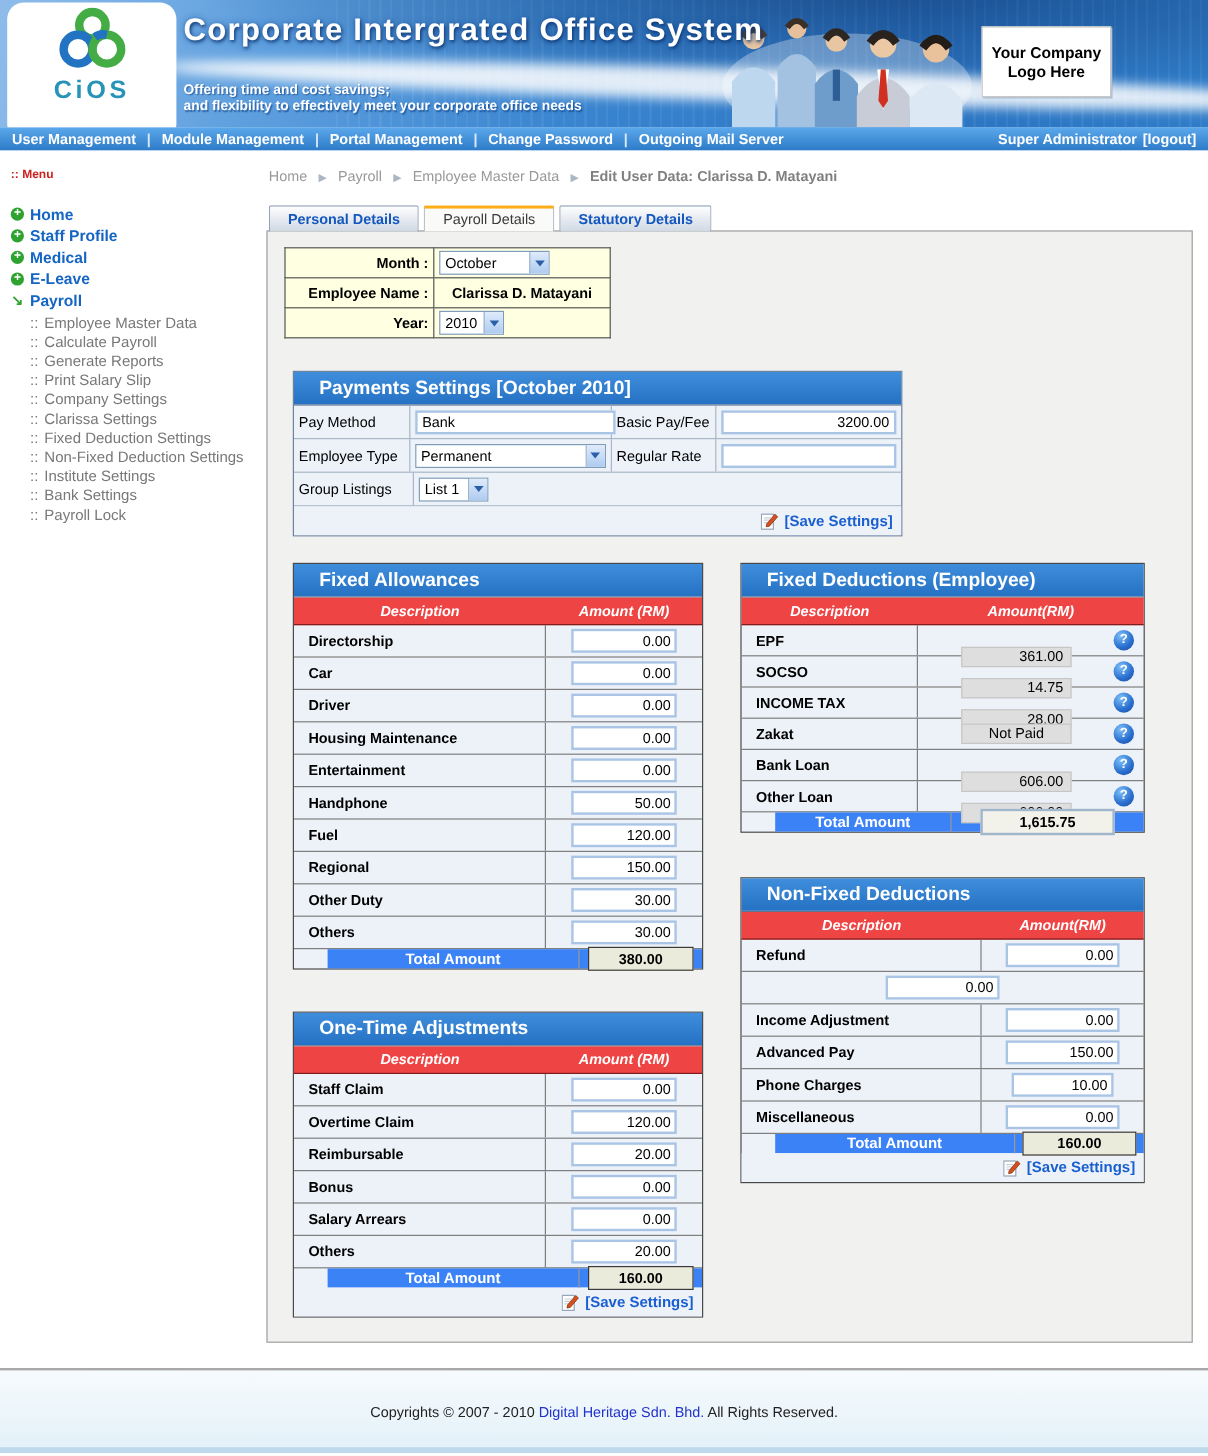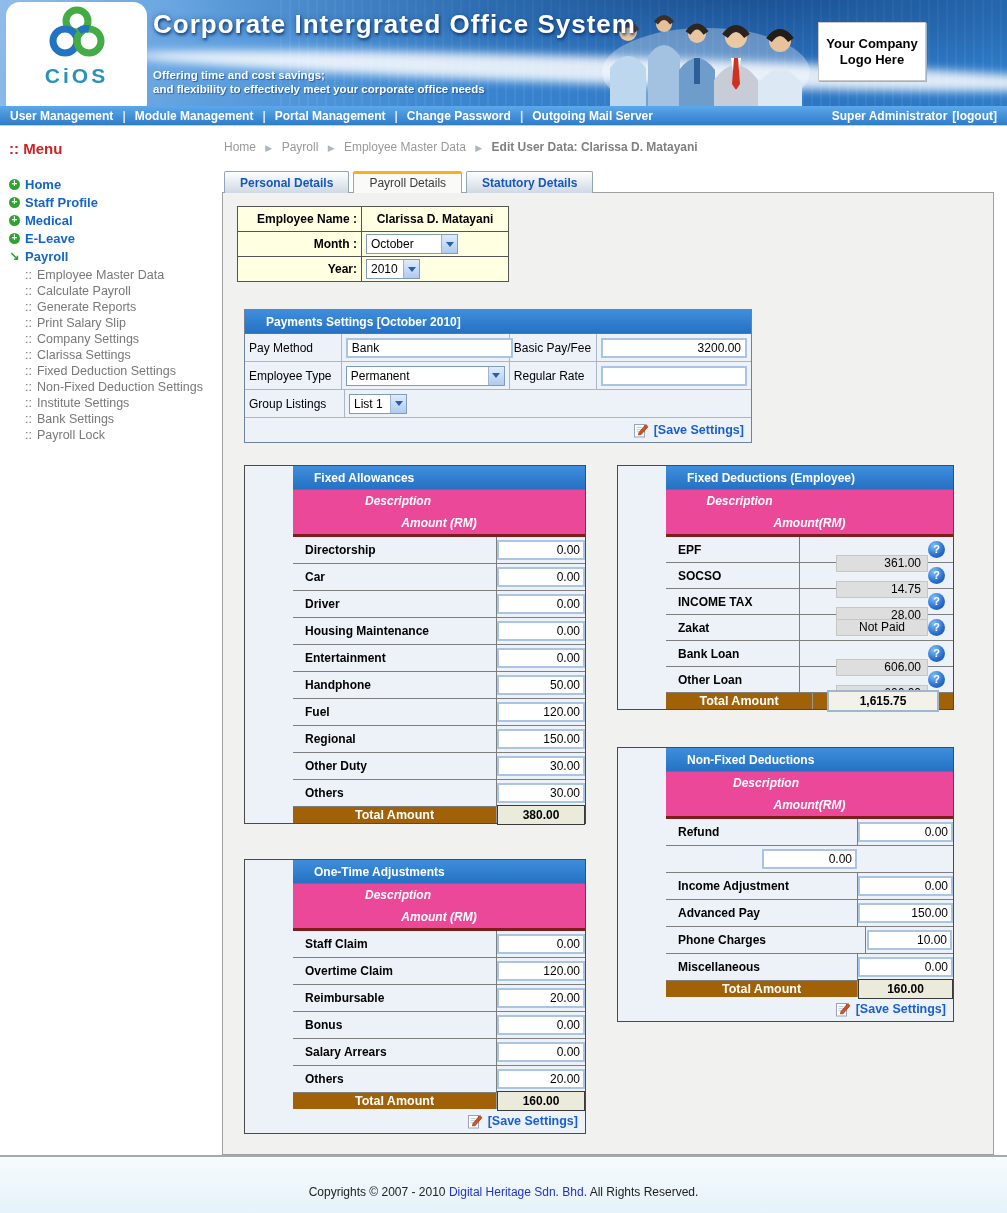--- a/index.html
+++ b/index.html
@@ -42,7 +42,7 @@
   
   .main { display:flex; min-height:1014px; background:#fff; }
   .sidebar { width:218px; padding:14px 0 0 9px; }
-  .menu-title { color:#CC2222; font-weight:bold; font-size:15px; }
+  .menu-title { color:#CC2222; font-weight:bold; font-size:10px; }
   .menu-items { margin-top:20px; }
   .menu-item { display:flex; align-items:center; gap:5px; margin-bottom:3px; cursor:pointer; }
   .mi-icon { width:11px; height:11px; flex:0 0 11px; }

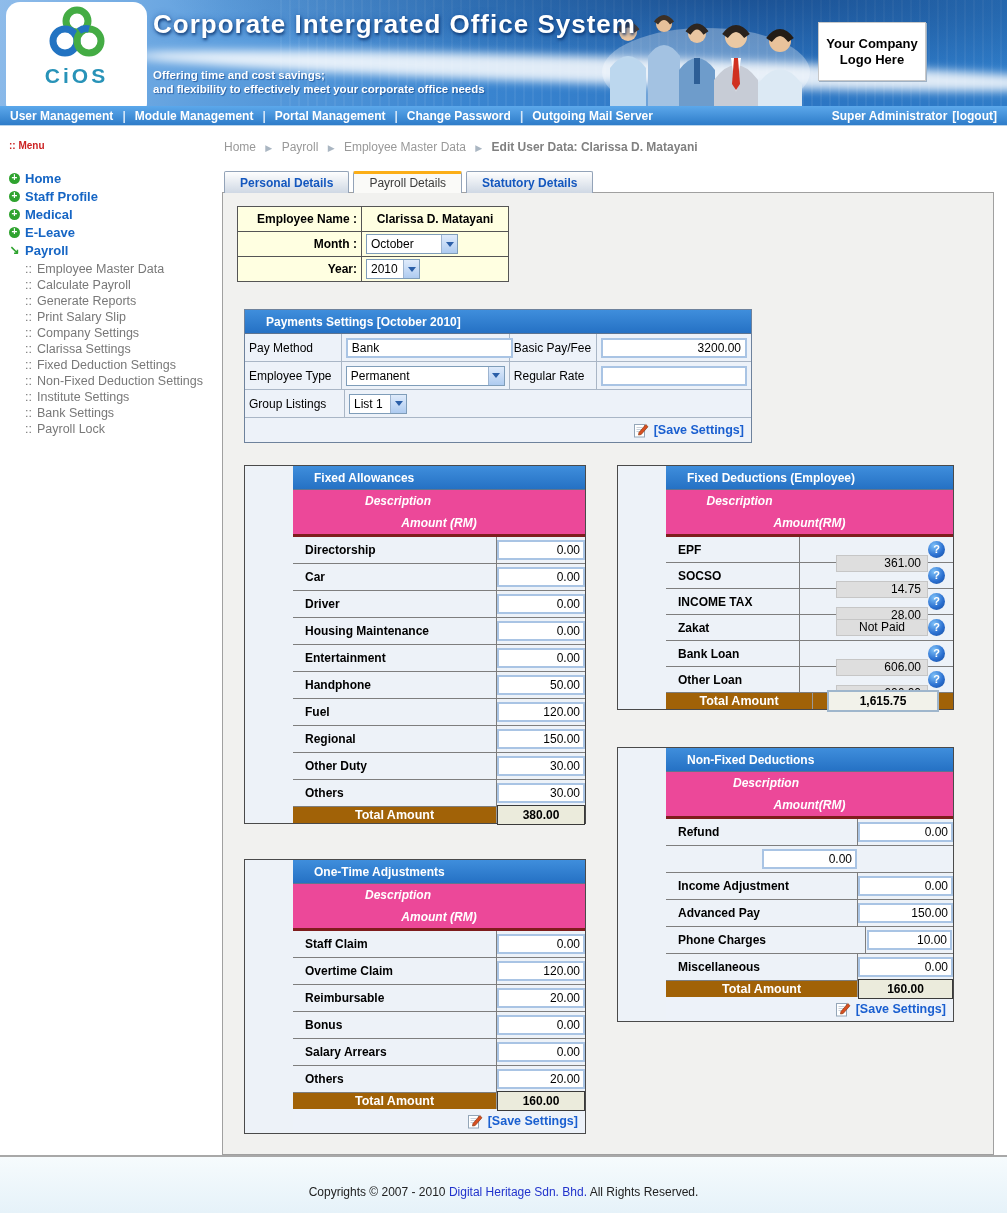--- a/index.html
+++ b/index.html
@@ -349,10 +349,6 @@
       <table class="emp-table">
         <tbody>
             <tr>
-          <td class="emp-label">Employee Name :</td>
-          <td class="emp-name">Clarissa D. Matayani</td>
-        </tr>
-        <tr>
           <td class="emp-label">Month :</td>
           <td>
             <div class="xp-select sel-month">
@@ -362,6 +358,10 @@
                   </span>
             </div>
           </td>
+        </tr>
+        <tr>
+          <td class="emp-label">Employee Name :</td>
+          <td class="emp-name">Clarissa D. Matayani</td>
         </tr>
         <tr>
           <td class="emp-label">Year:</td>

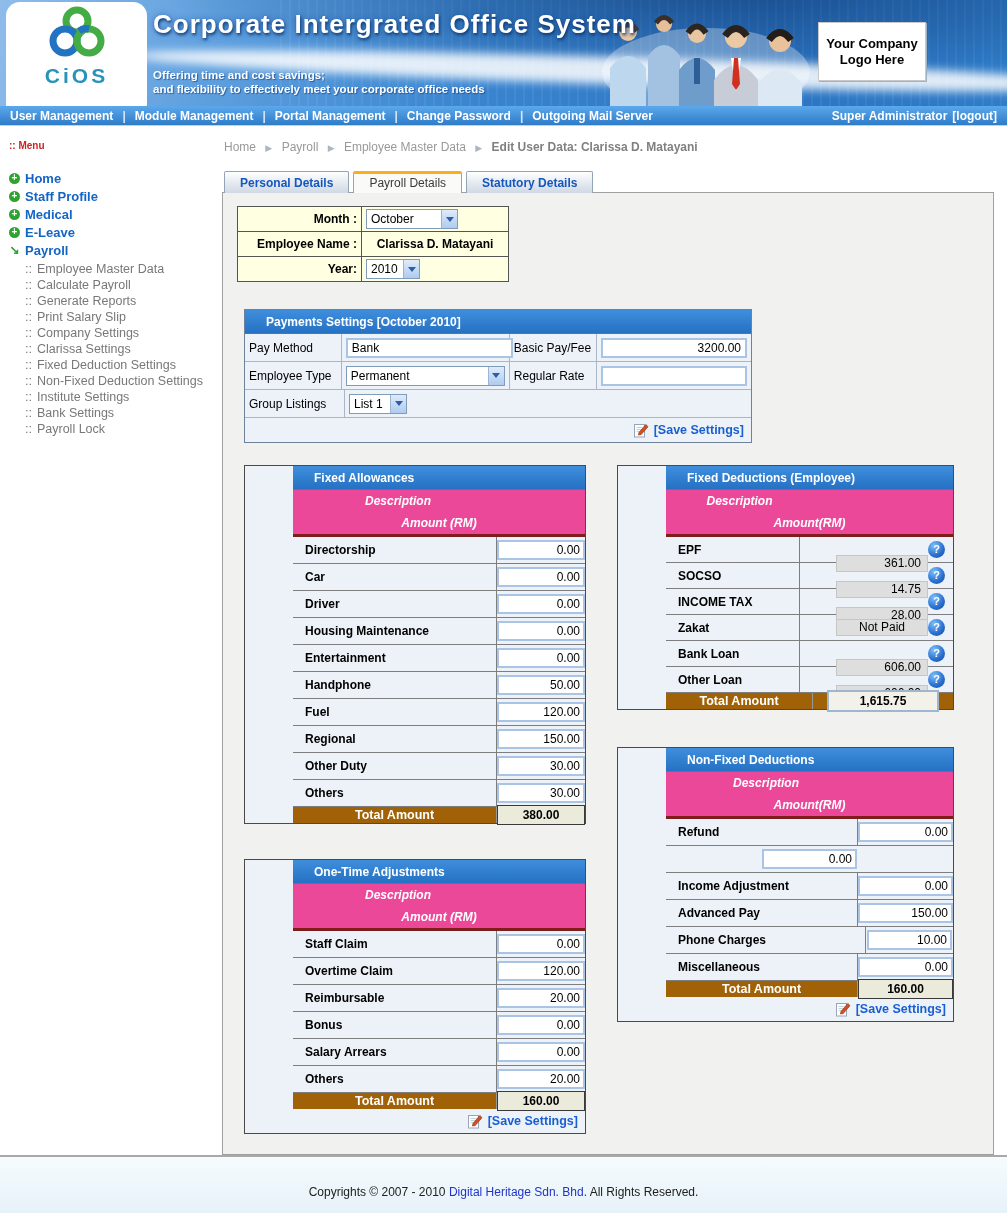--- a/index.html
+++ b/index.html
@@ -88,7 +88,7 @@
 
   
   .pay-table { width:508px; margin:27px 0 0 7px; border:1px solid #6E829C; background:#EDF2F9; }
-  .blue-head { background:linear-gradient(#3F8EDC,#2571C4); color:#fff; font-weight:bold; font-size:12px;
+  .blue-head { background:linear-gradient(#3F8EDC,#2571C4); color:#fff; font-weight:bold; font-size:16px;
     padding:5px 0 4px 21px; border-bottom:1px solid #5E7490; }
   .prow { display:flex; border-bottom:1px solid #A9B6C6; align-items:center; height:28px; }
   .pcell { padding:0 4px; display:flex; align-items:center; align-self:stretch; }

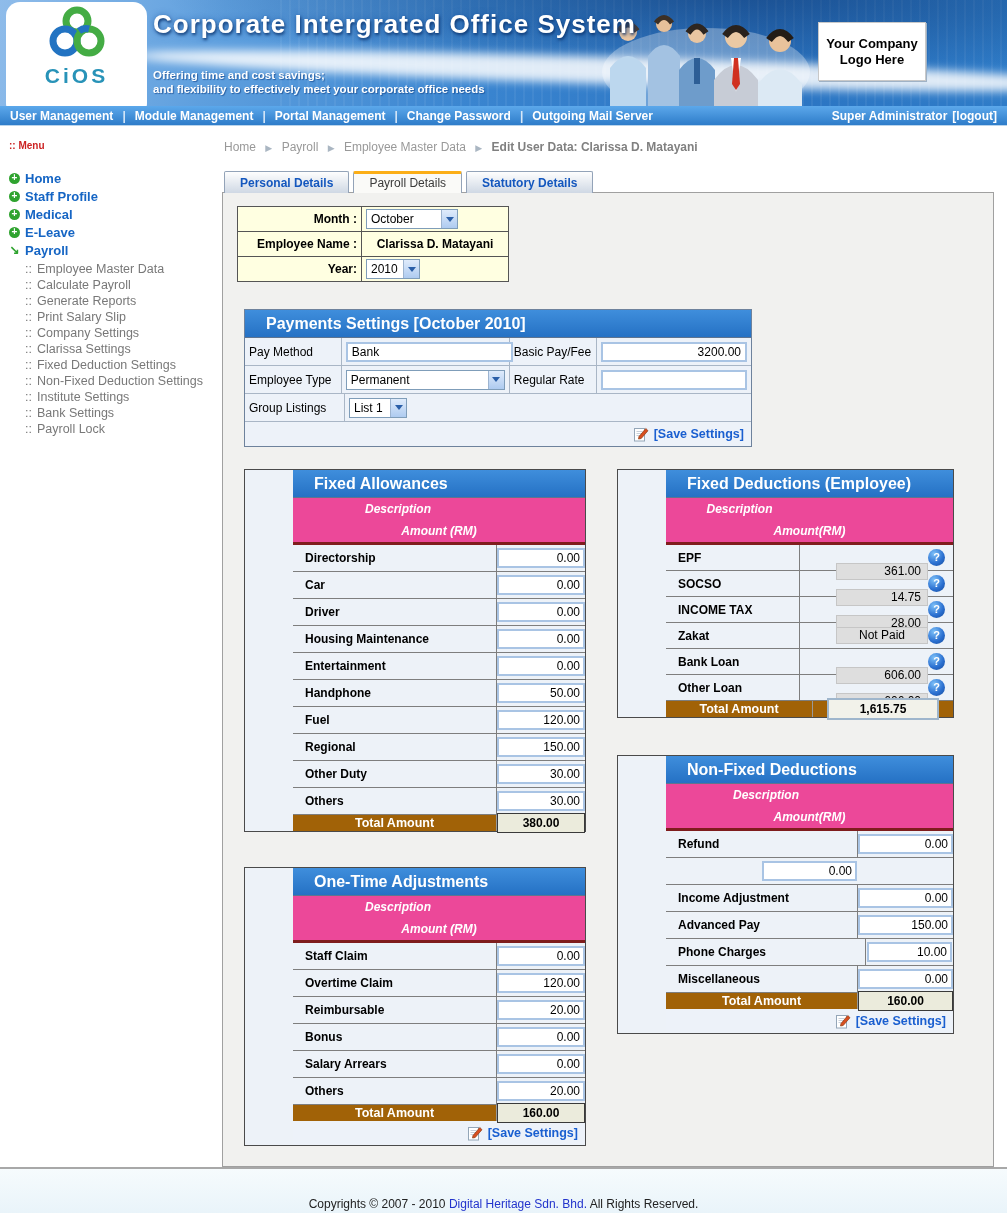--- a/index.html
+++ b/index.html
@@ -105,7 +105,7 @@
   .two-cols { display:flex; margin:22px 0 0 7px; align-items:flex-start; }
   .col-left { width:342px; }
   .col-right { width:337px; margin-left:31px; }
-  .dtable { border:1px solid #4A4A4A; background:#EDF2F8;padding-left:48px; }
+  .dtable { border:1px solid #4A4A4A; background:#EDF2F8; }
   .cols-head { display:flex; background:#ec4899; border-bottom:3px solid #7f1d1d;flex-direction:column; }
   .cols-head div { color:#fff; font-weight:bold; font-style:italic; font-size:12px; text-align:center;
     padding:4px 0; }

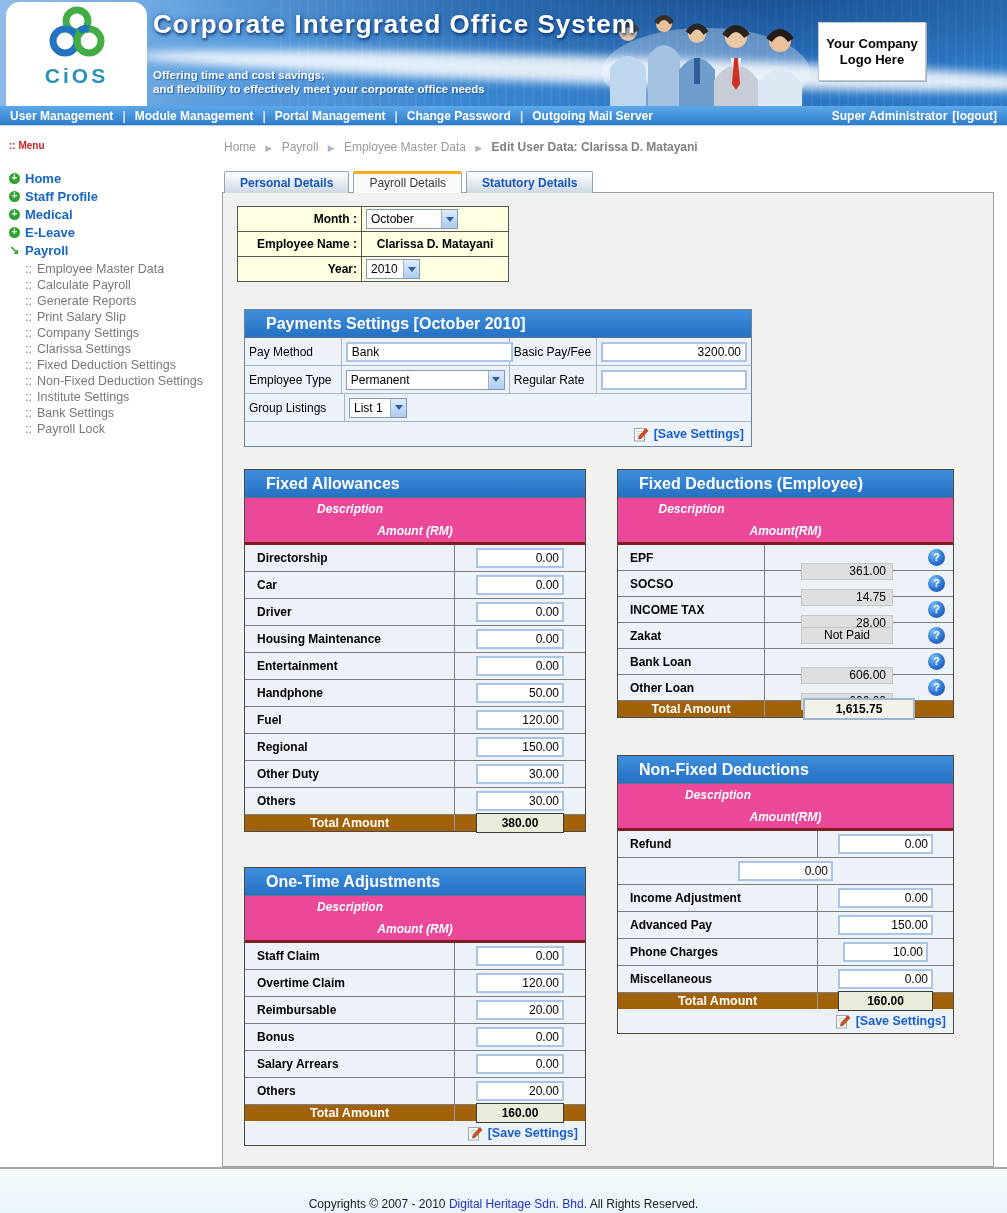--- a/index.html
+++ b/index.html
@@ -106,7 +106,7 @@
   .col-left { width:342px; }
   .col-right { width:337px; margin-left:31px; }
   .dtable { border:1px solid #4A4A4A; background:#EDF2F8; }
-  .cols-head { display:flex; background:#ec4899; border-bottom:3px solid #7f1d1d;flex-direction:column; }
+  .cols-head { display:flex; background:#ef4444; border-bottom:1px solid #7f1d1d; }
   .cols-head div { color:#fff; font-weight:bold; font-style:italic; font-size:12px; text-align:center;
     padding:4px 0; }
   .drow { display:flex; border-bottom:1px solid #7E7E7E; height:27px; align-items:stretch; }

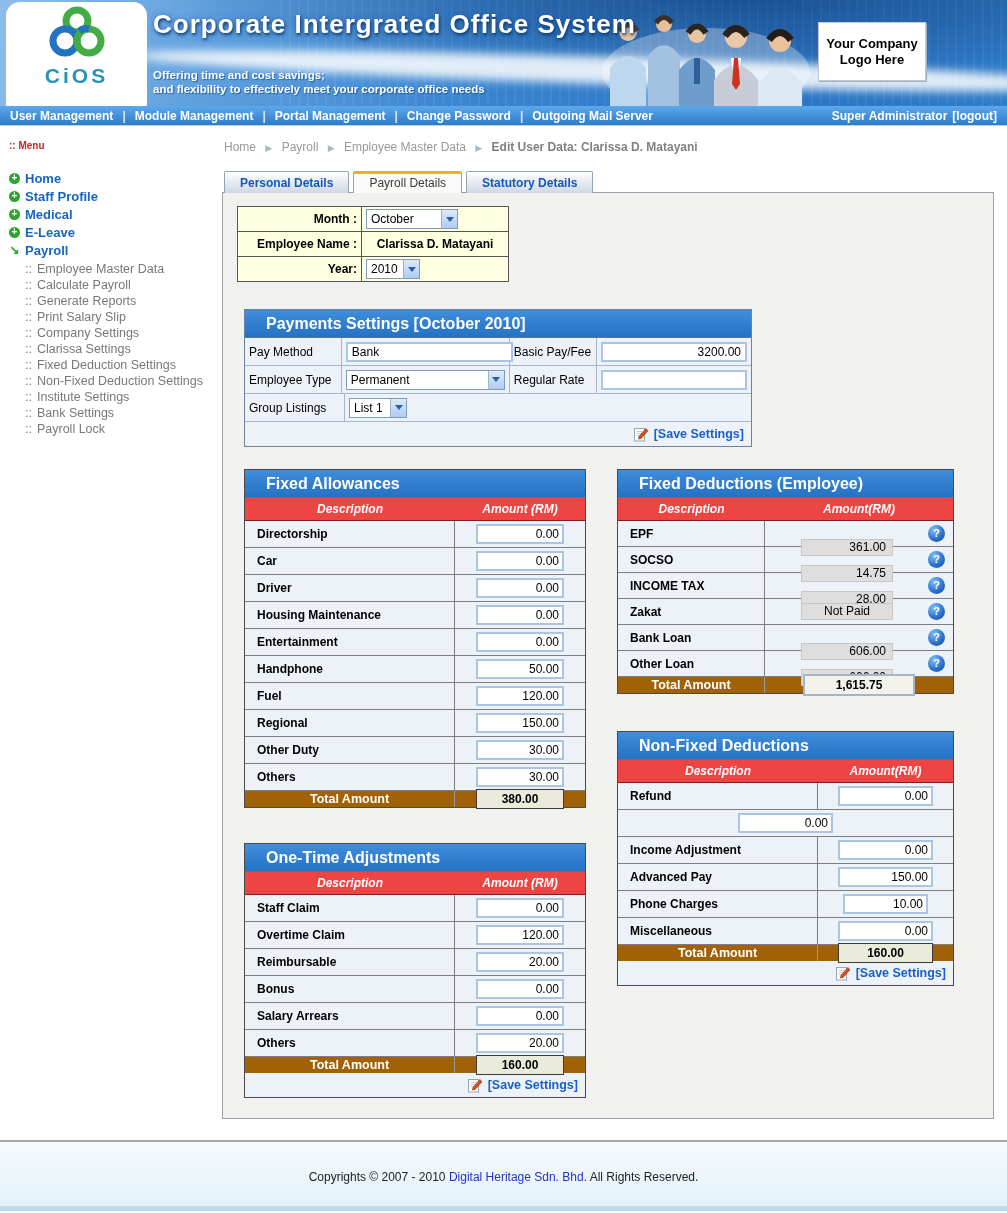--- a/index.html
+++ b/index.html
@@ -130,7 +130,7 @@
   .help-icon { width:17px; height:17px; margin-left:auto; border-radius:50%; cursor:pointer;
     background:radial-gradient(circle at 35% 28%, #7CC0F8, #2A6FD0 58%, #174A99);
     color:#fff; font-weight:bold; font-size:11px; text-align:center; line-height:17px; flex:0 0 17px; }
-  .total-row { display:flex; background:#a16207; height:16px; align-items:center; }
+  .total-row { display:flex; background:#3b82f6; height:16px; align-items:center;margin-left:28px; }
   .total-label { color:#fff; font-weight:bold; font-size:12.5px; display:flex; align-items:center;
     justify-content:center; align-self:stretch; border-right:1px solid #999; }
   .t-fa .total-label, .t-ota .total-label { width:210px; }

